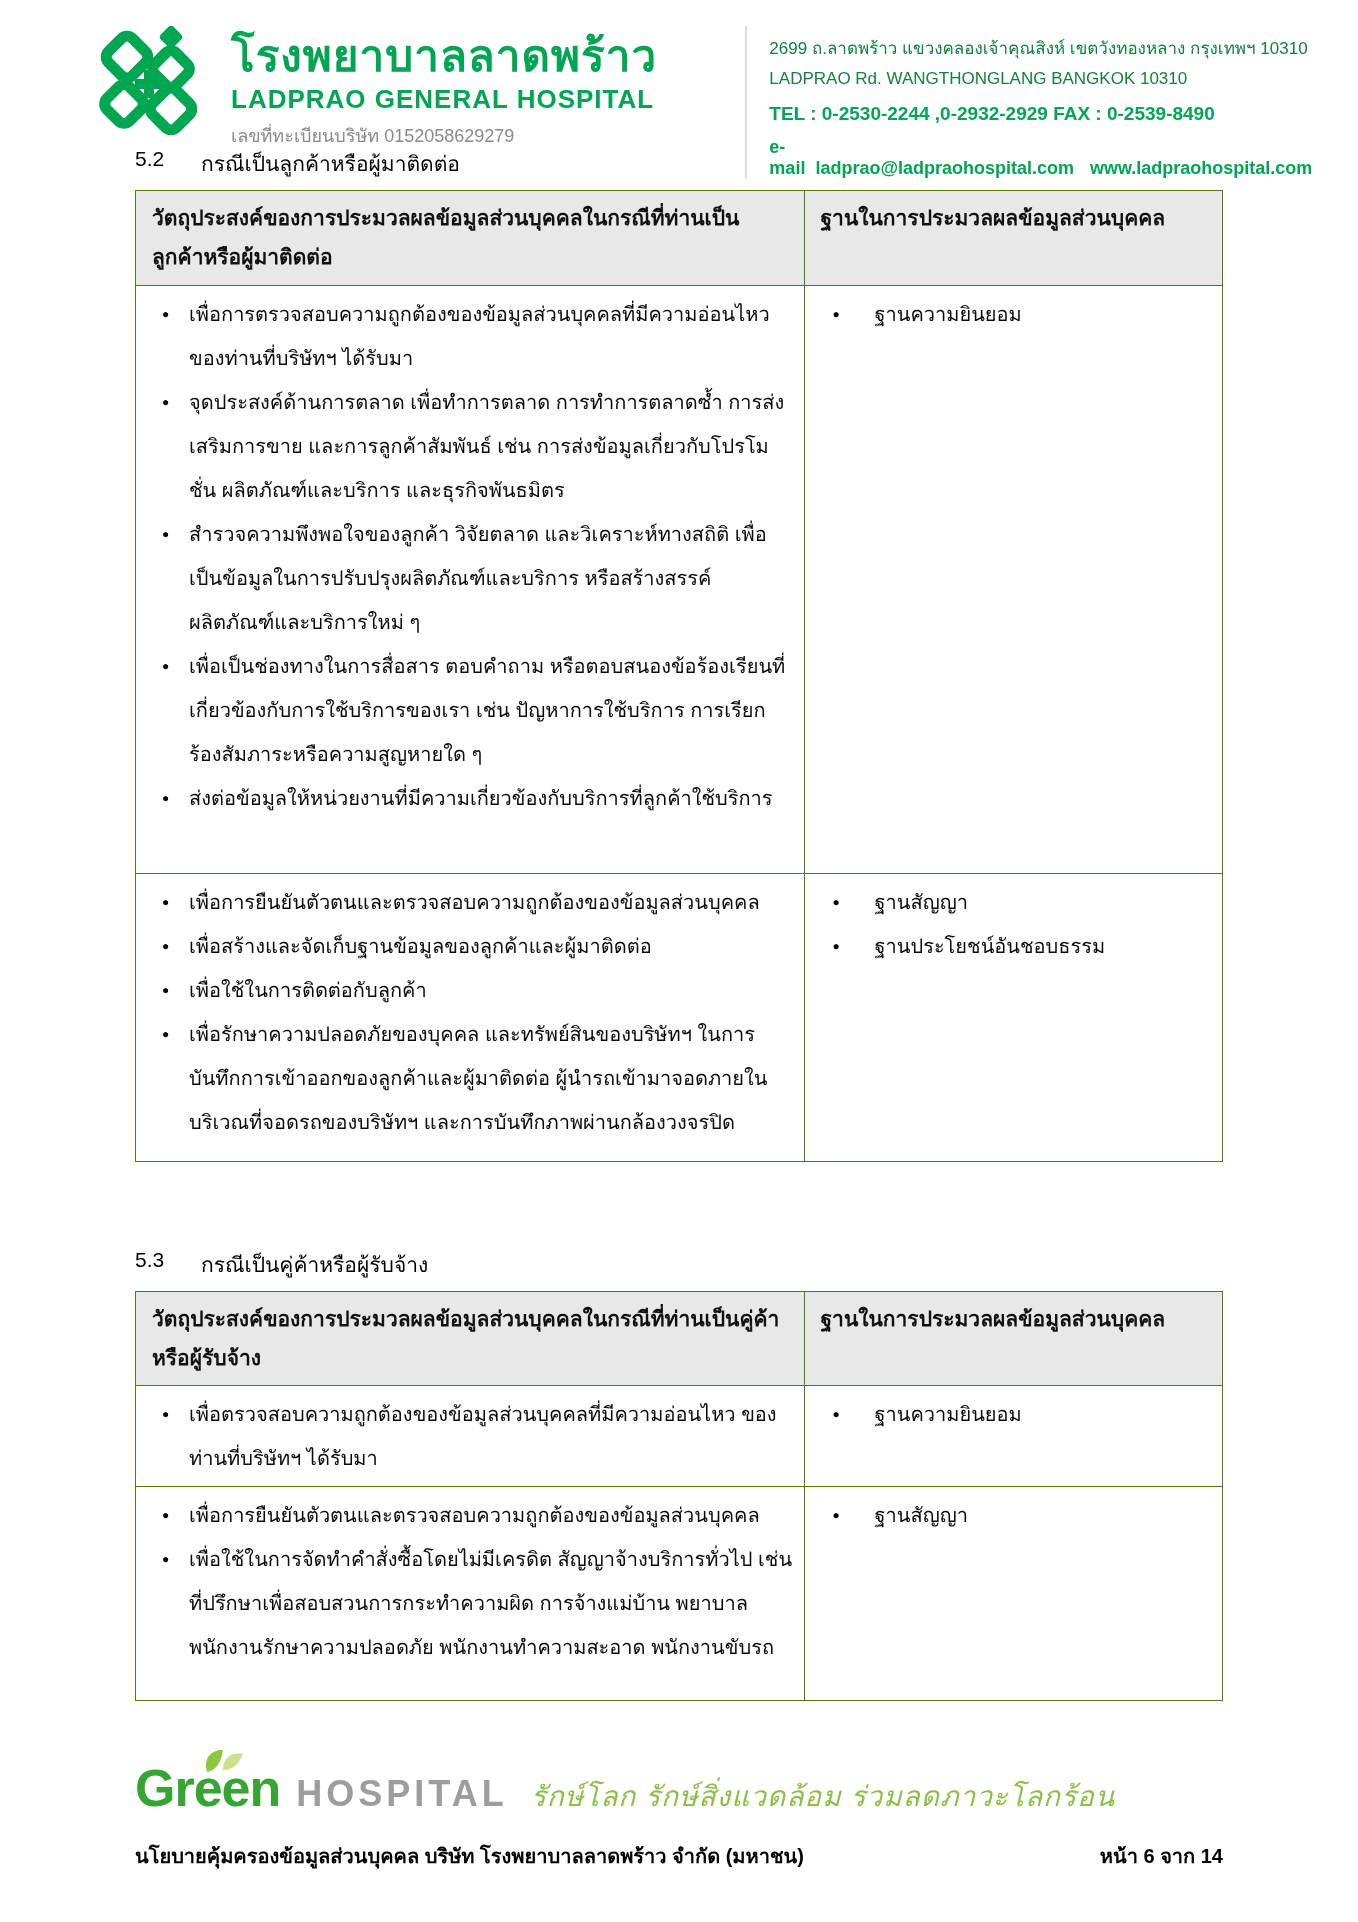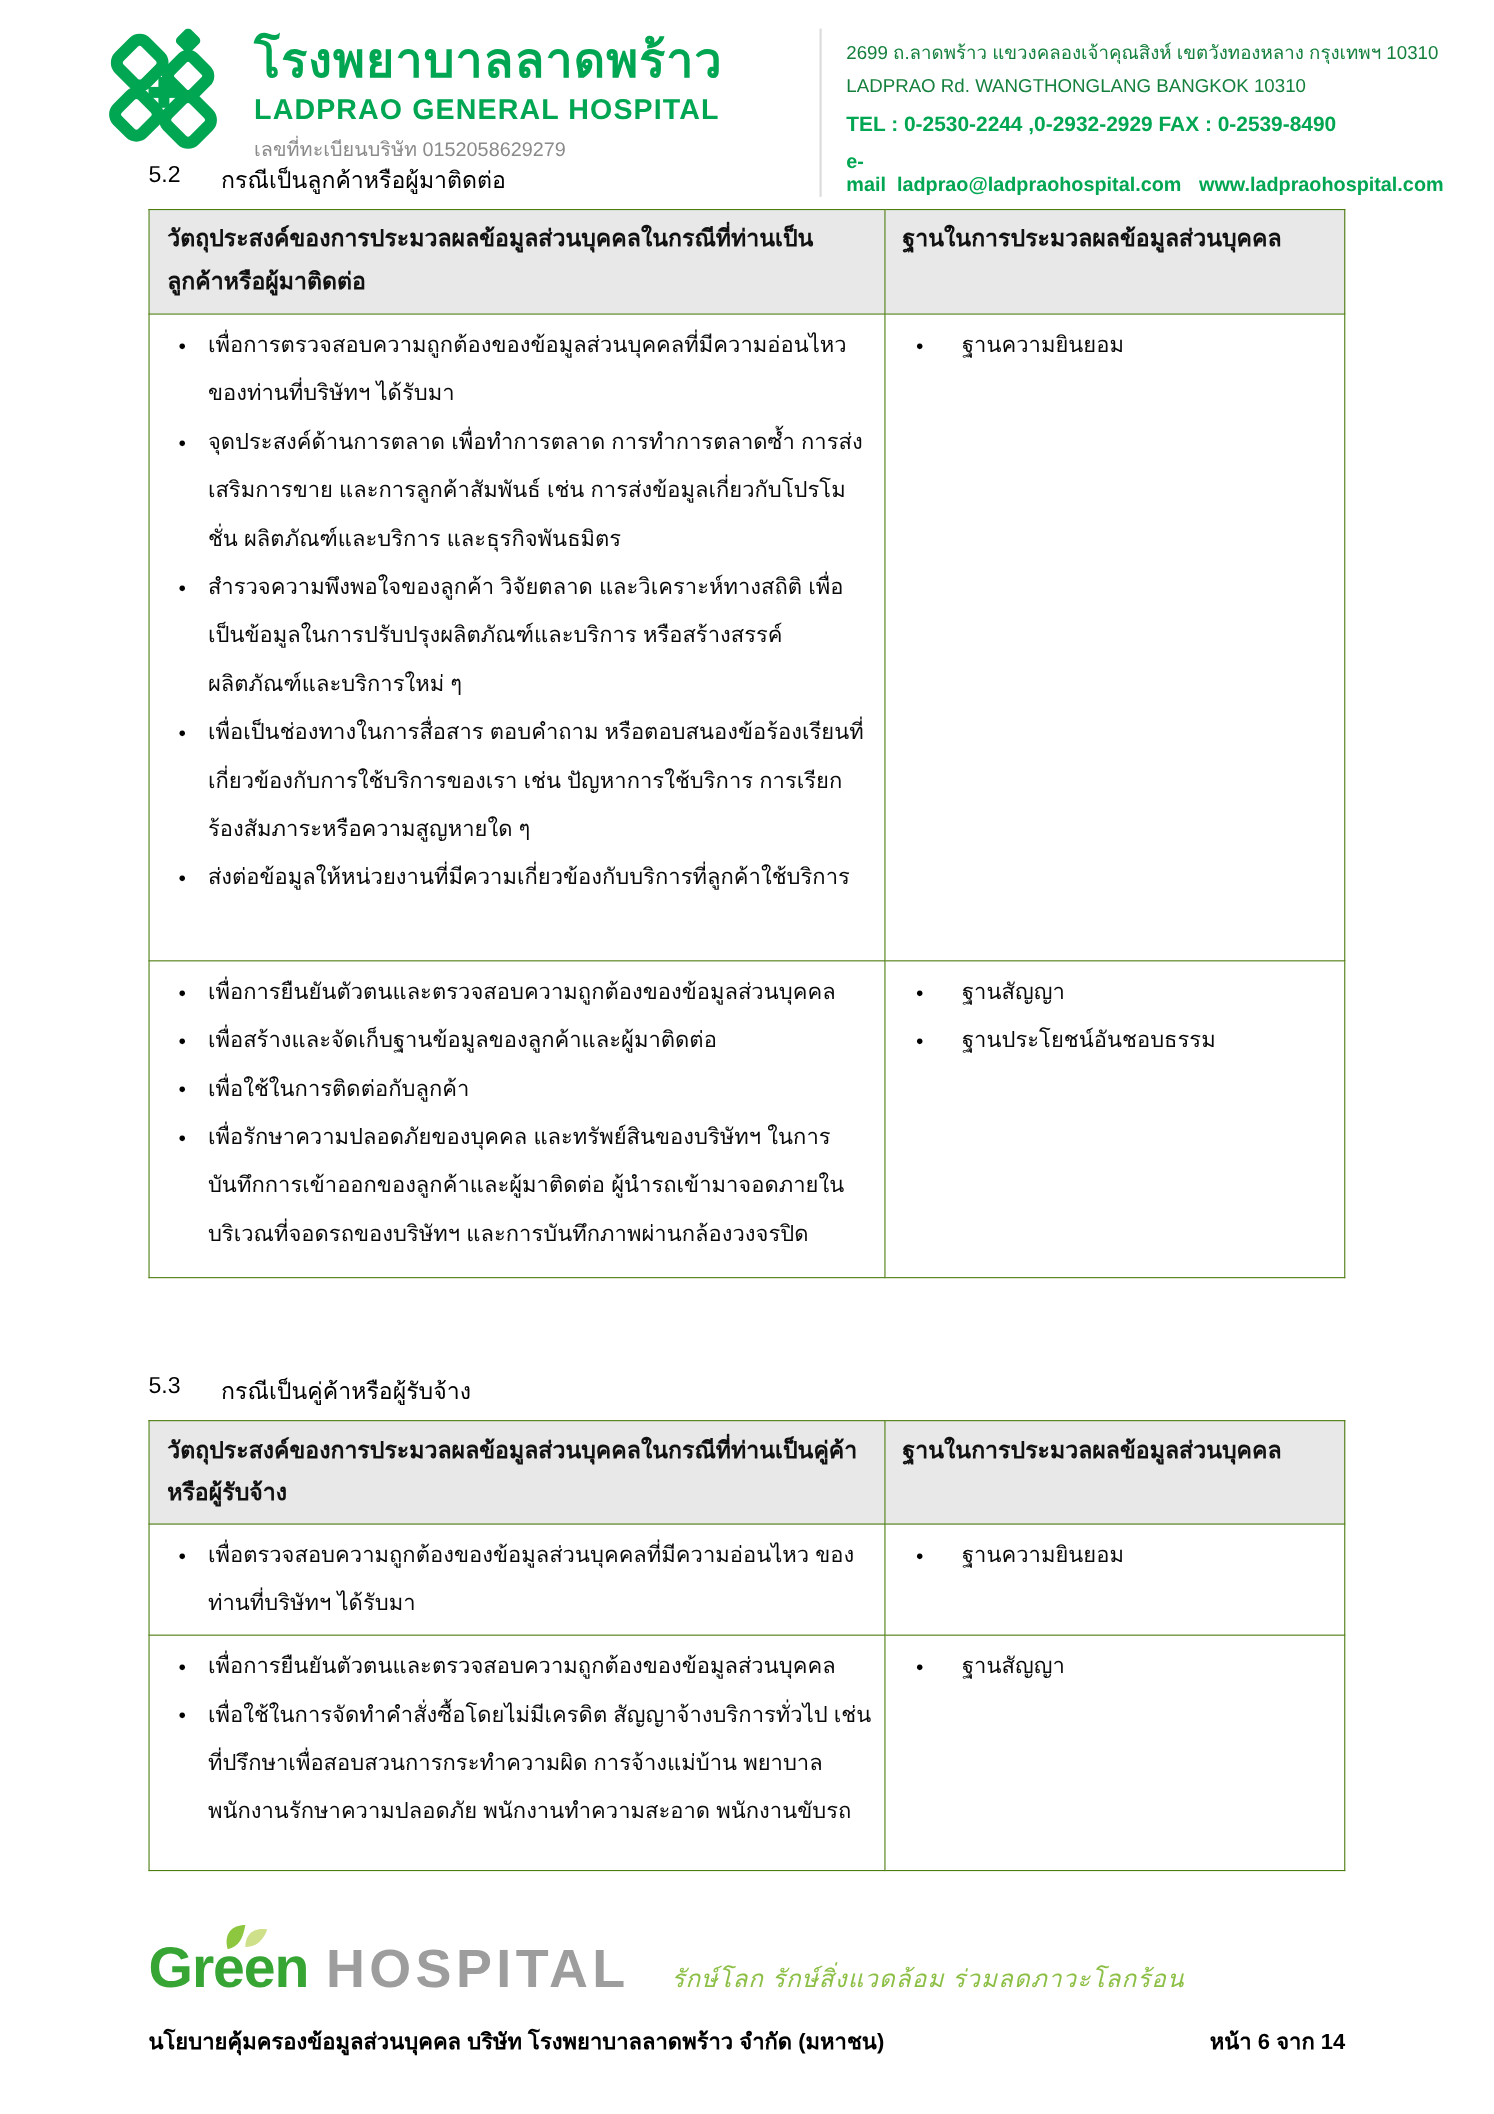--- a/index.html
+++ b/index.html
@@ -43,7 +43,7 @@
   .glogo{display:flex;align-items:baseline;position:relative;}
   .gleaves{position:absolute;left:58px;top:-14px;}
   .gword{font-size:52px;font-weight:bold;color:#36a534;letter-spacing:-1px;line-height:1;}
-  .hword{font-size:49px;font-weight:bold;color:#9d9d9d;letter-spacing:4px;margin-left:16px;}
+  .hword{font-size:36px;font-weight:bold;color:#9d9d9d;letter-spacing:4px;margin-left:16px;}
   .slogan{font-size:22px;color:#8cbf45;font-style:italic;margin-left:38px;letter-spacing:1px;}
   .docline{display:flex;justify-content:space-between;font-size:20px;font-weight:bold;color:#000;margin-top:22px;}
 </style>

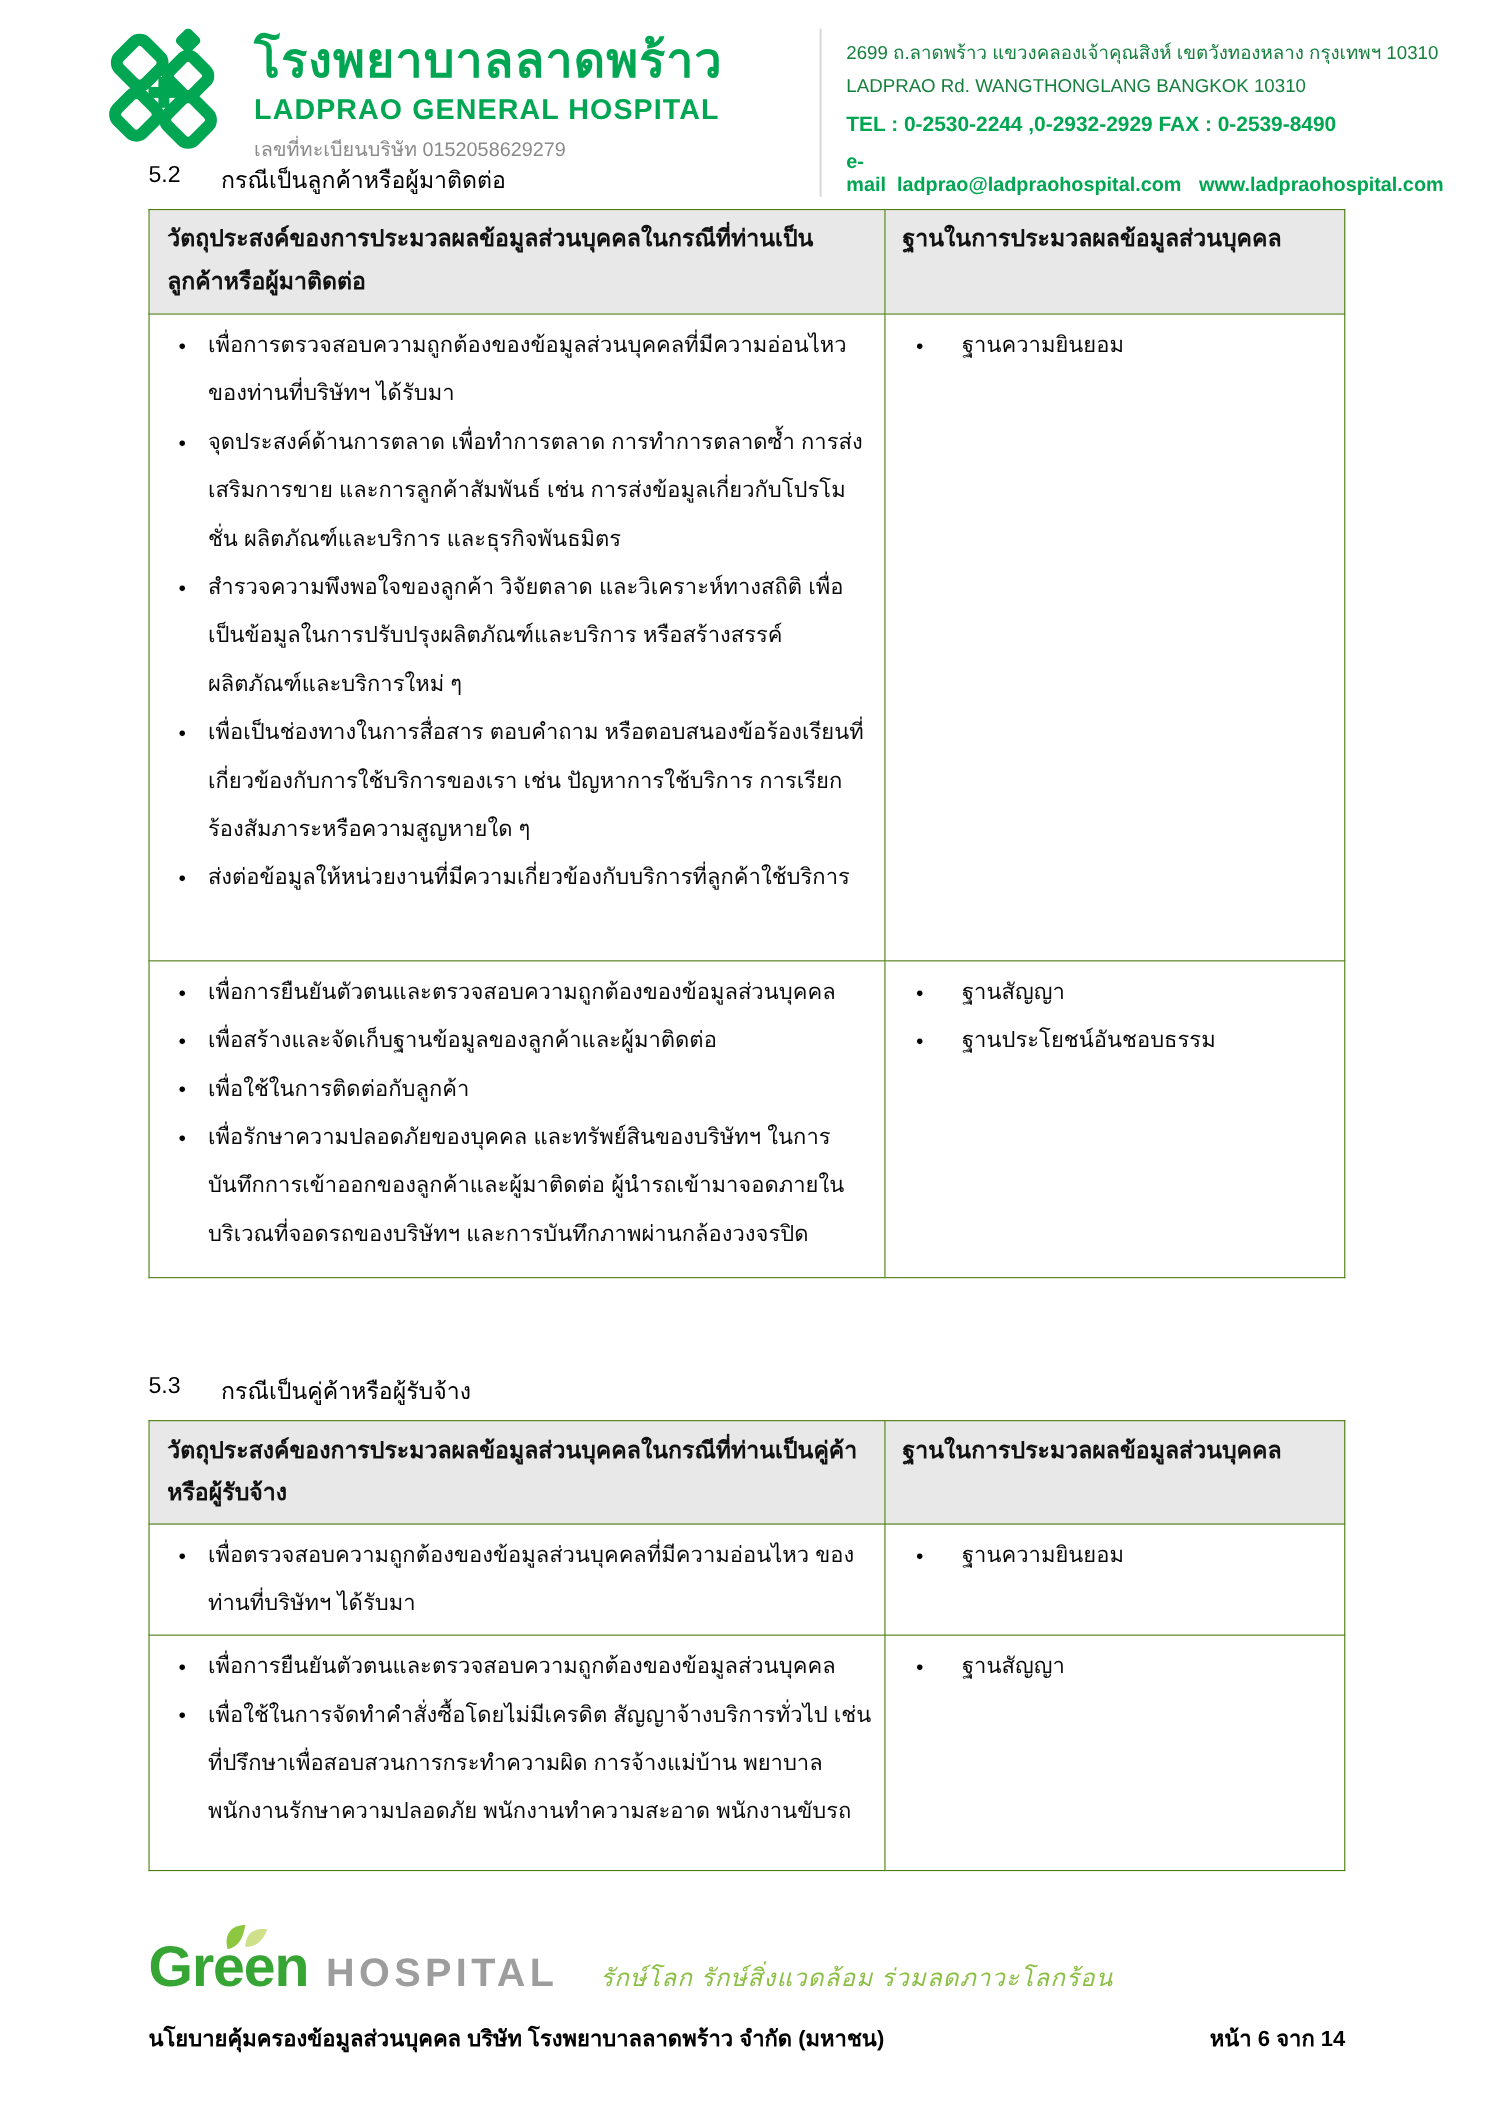--- a/index.html
+++ b/index.html
@@ -44,7 +44,7 @@
   .gleaves{position:absolute;left:58px;top:-14px;}
   .gword{font-size:52px;font-weight:bold;color:#36a534;letter-spacing:-1px;line-height:1;}
   .hword{font-size:36px;font-weight:bold;color:#9d9d9d;letter-spacing:4px;margin-left:16px;}
-  .slogan{font-size:22px;color:#8cbf45;font-style:italic;margin-left:38px;letter-spacing:1px;}
+  .slogan{font-size:28px;color:#8cbf45;font-style:italic;margin-left:23px;letter-spacing:1px;}
   .docline{display:flex;justify-content:space-between;font-size:20px;font-weight:bold;color:#000;margin-top:22px;}
 </style>
 </head>

